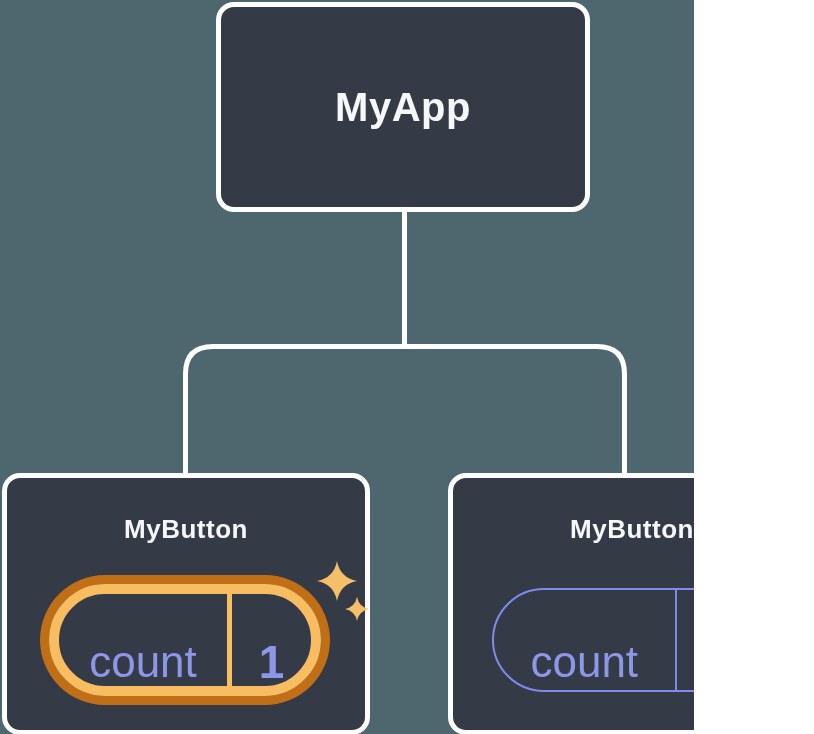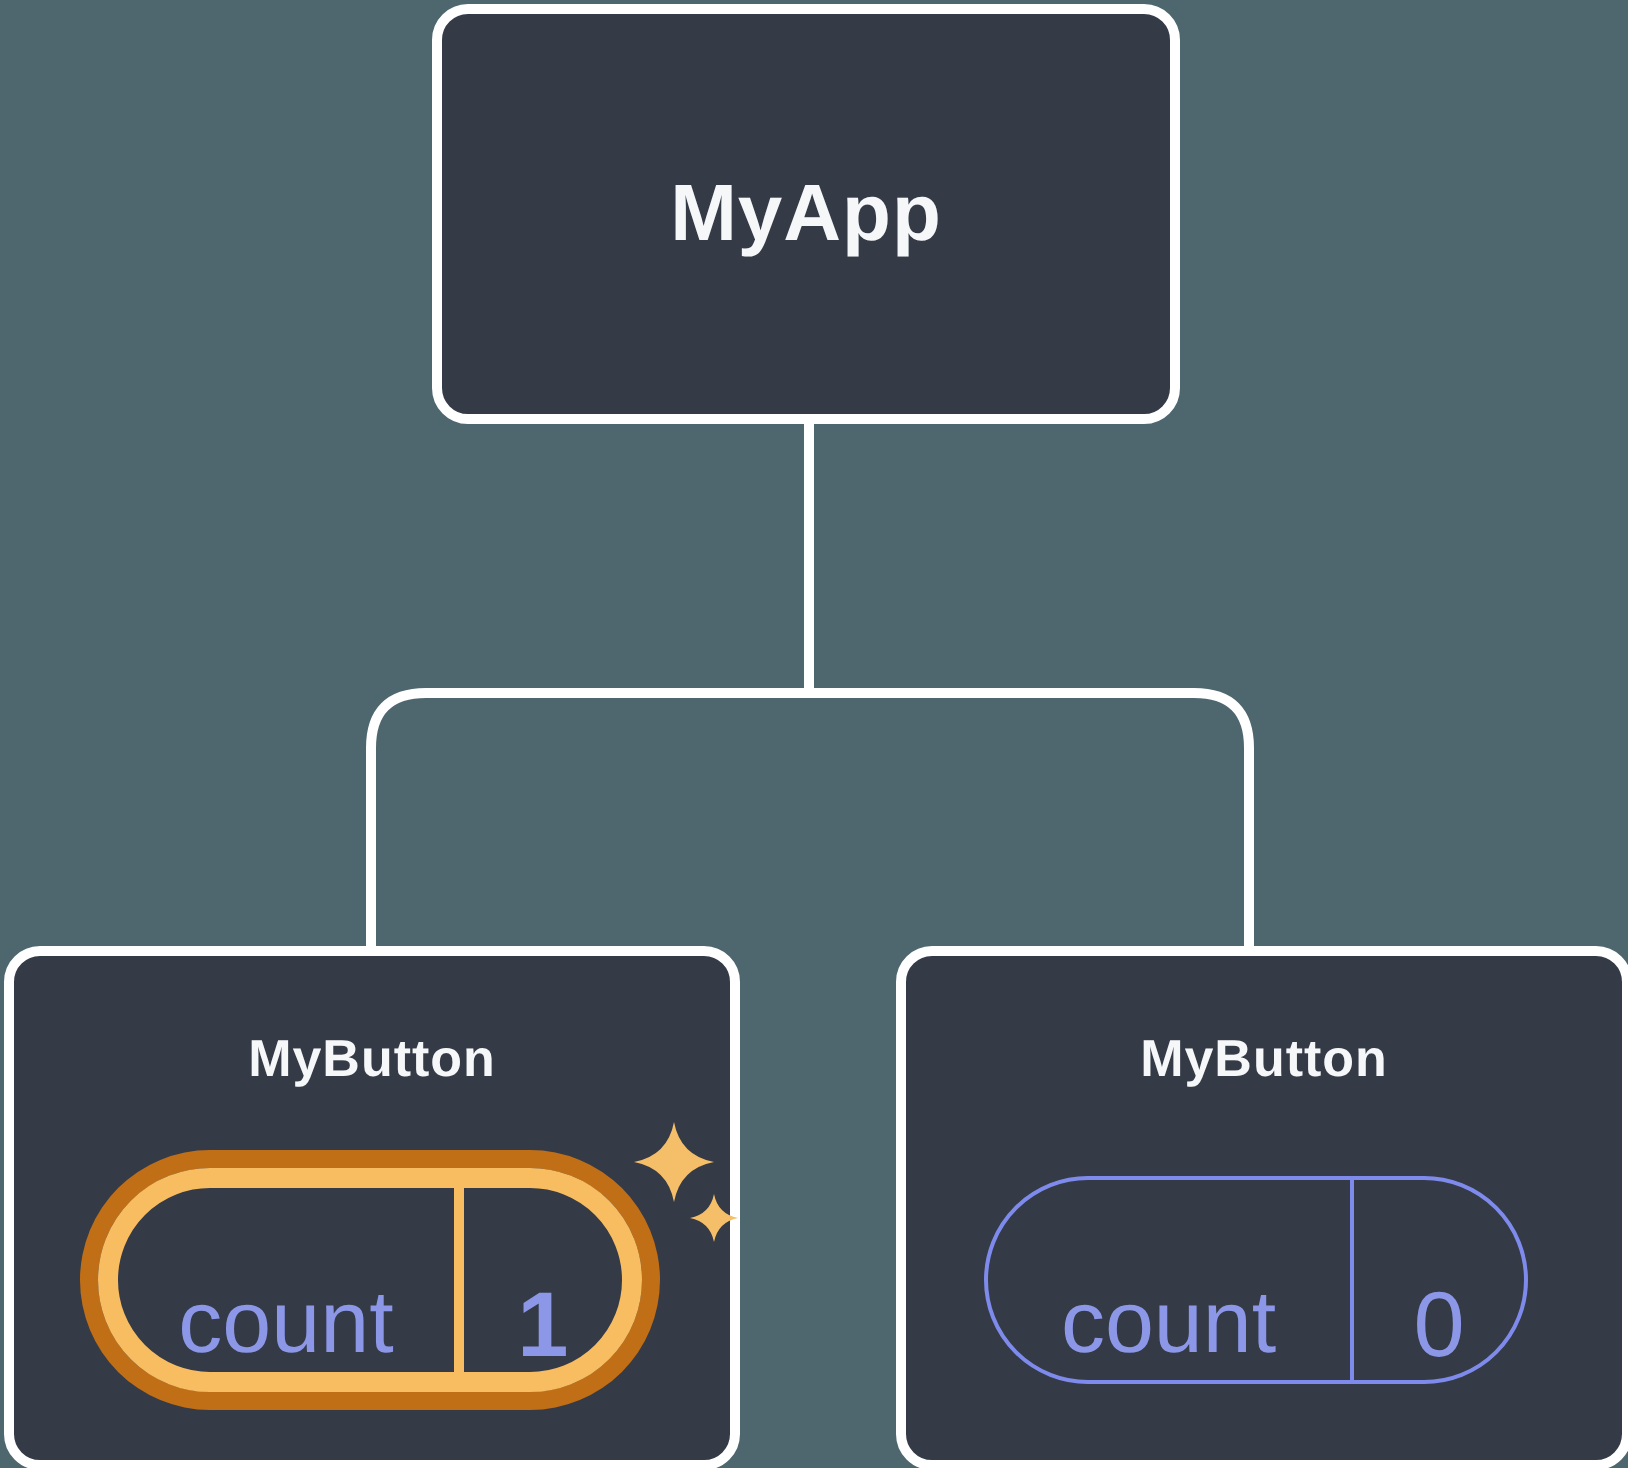--- a/index.html
+++ b/index.html
@@ -16,7 +16,7 @@
   html, body { margin: 0; padding: 0; }
   .canvas {
     position: relative;
-    width: 814px;
+    width: 694px;
     height: 734px;
     background: var(--background);
     overflow: hidden;

